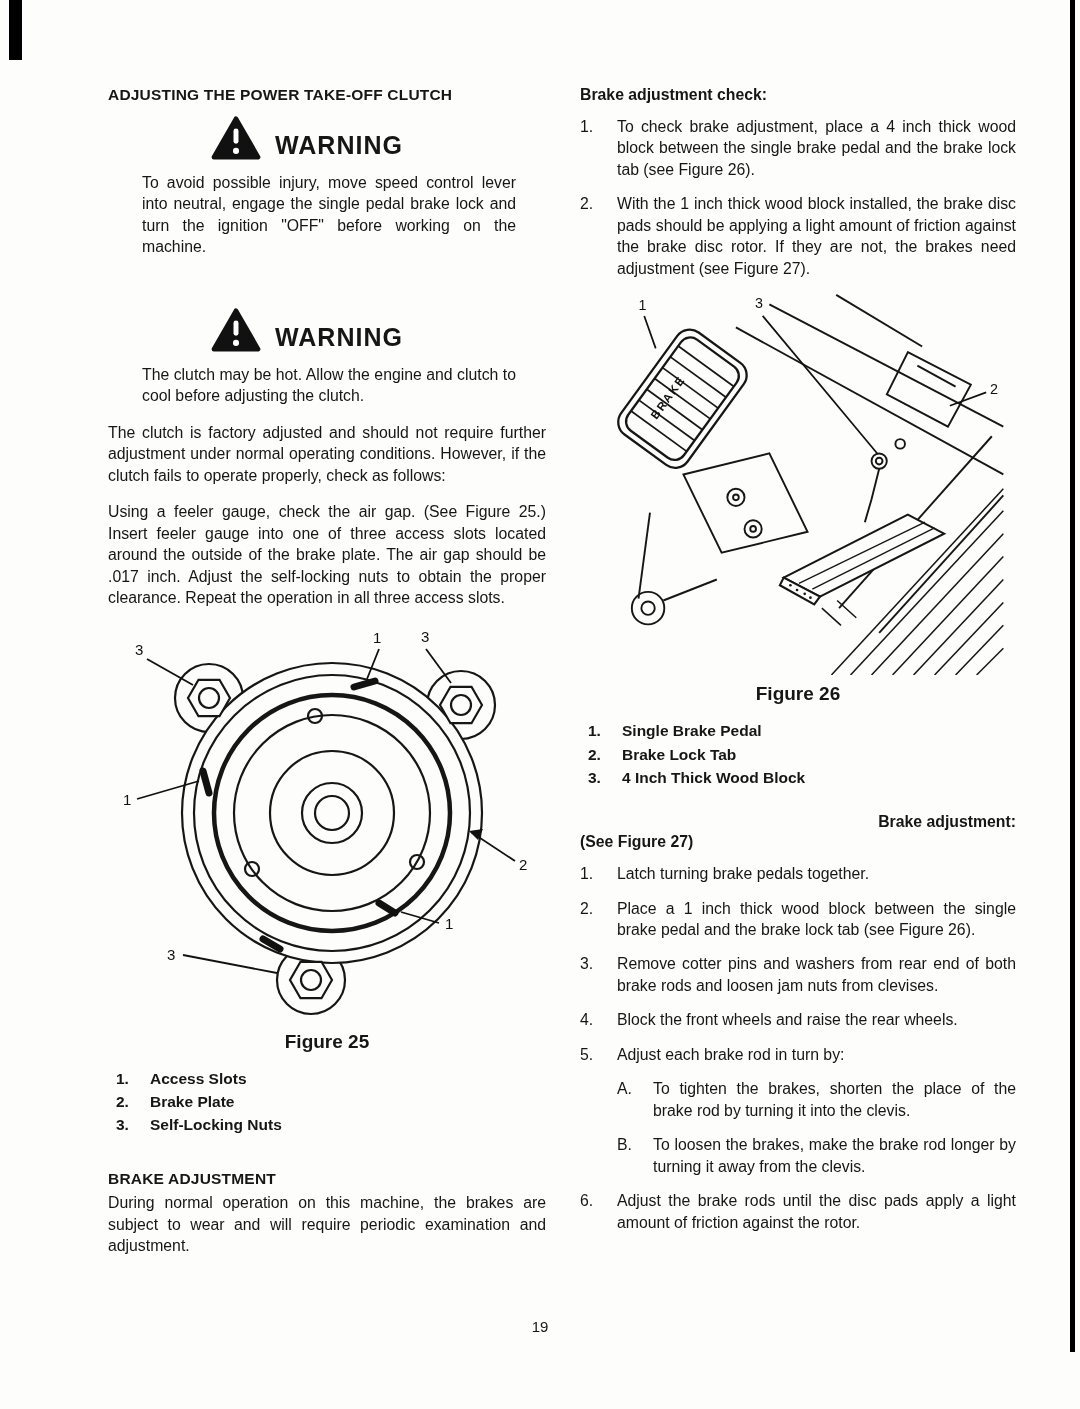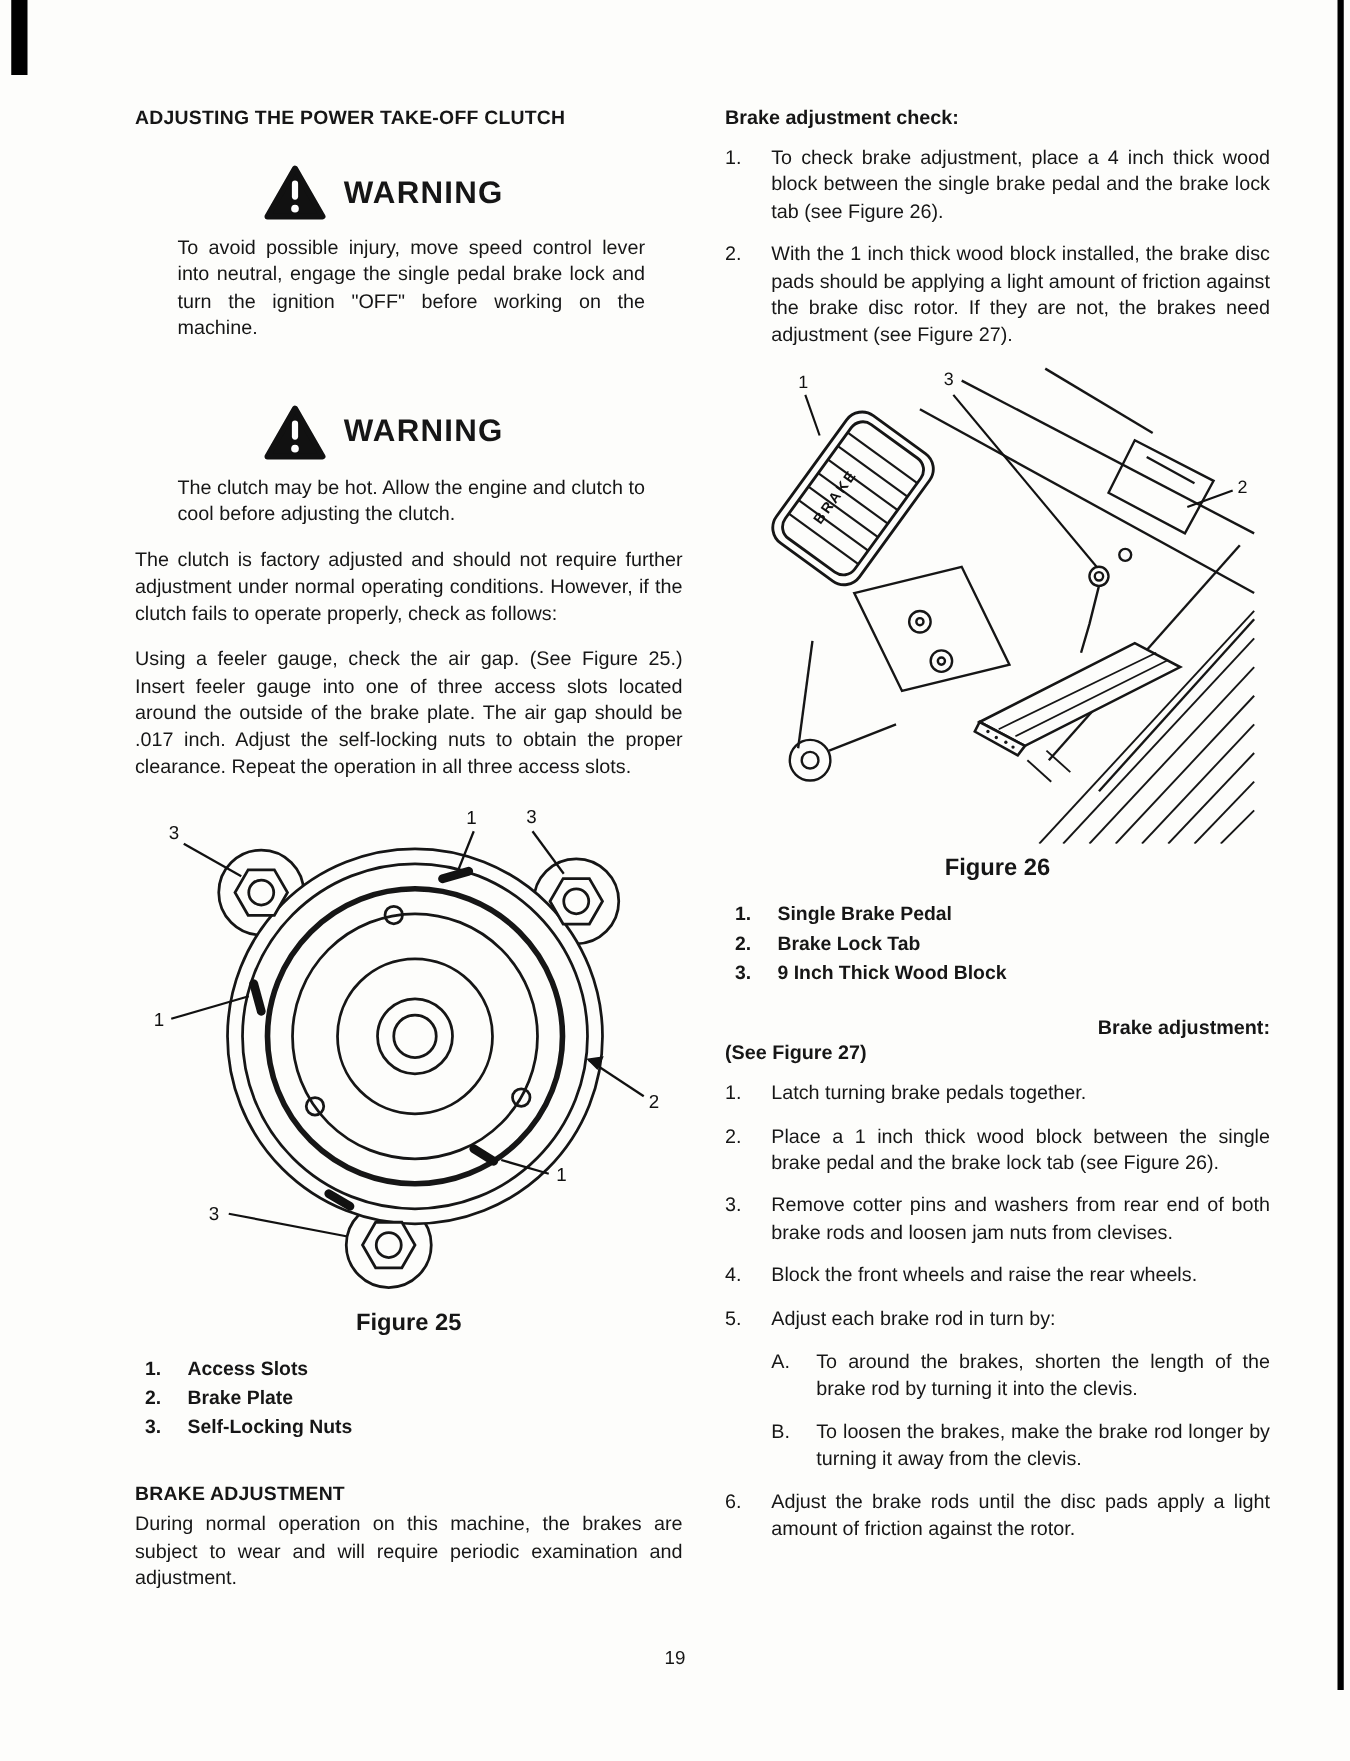--- a/index.html
+++ b/index.html
@@ -20,7 +20,7 @@
   .col-right{width:436px;}
 
   .sec-title{font-size:15.5px;font-weight:bold;margin:0 0 4px 0;letter-spacing:.2px;}
-  .warn-head{display:flex;justify-content:center;align-items:center;gap:14px;margin:28px 40px 12px 0;}
+  .warn-head{display:flex;justify-content:center;align-items:flex-end;gap:14px;margin:12px 40px 12px 0;}
   .warn-head.second{margin-top:50px;}
   .warn-label{font-size:25px;font-weight:bold;letter-spacing:1px;}
   .warn-text{margin:0 30px 0 34px;font-size:15.8px;line-height:1.36;text-align:justify;}

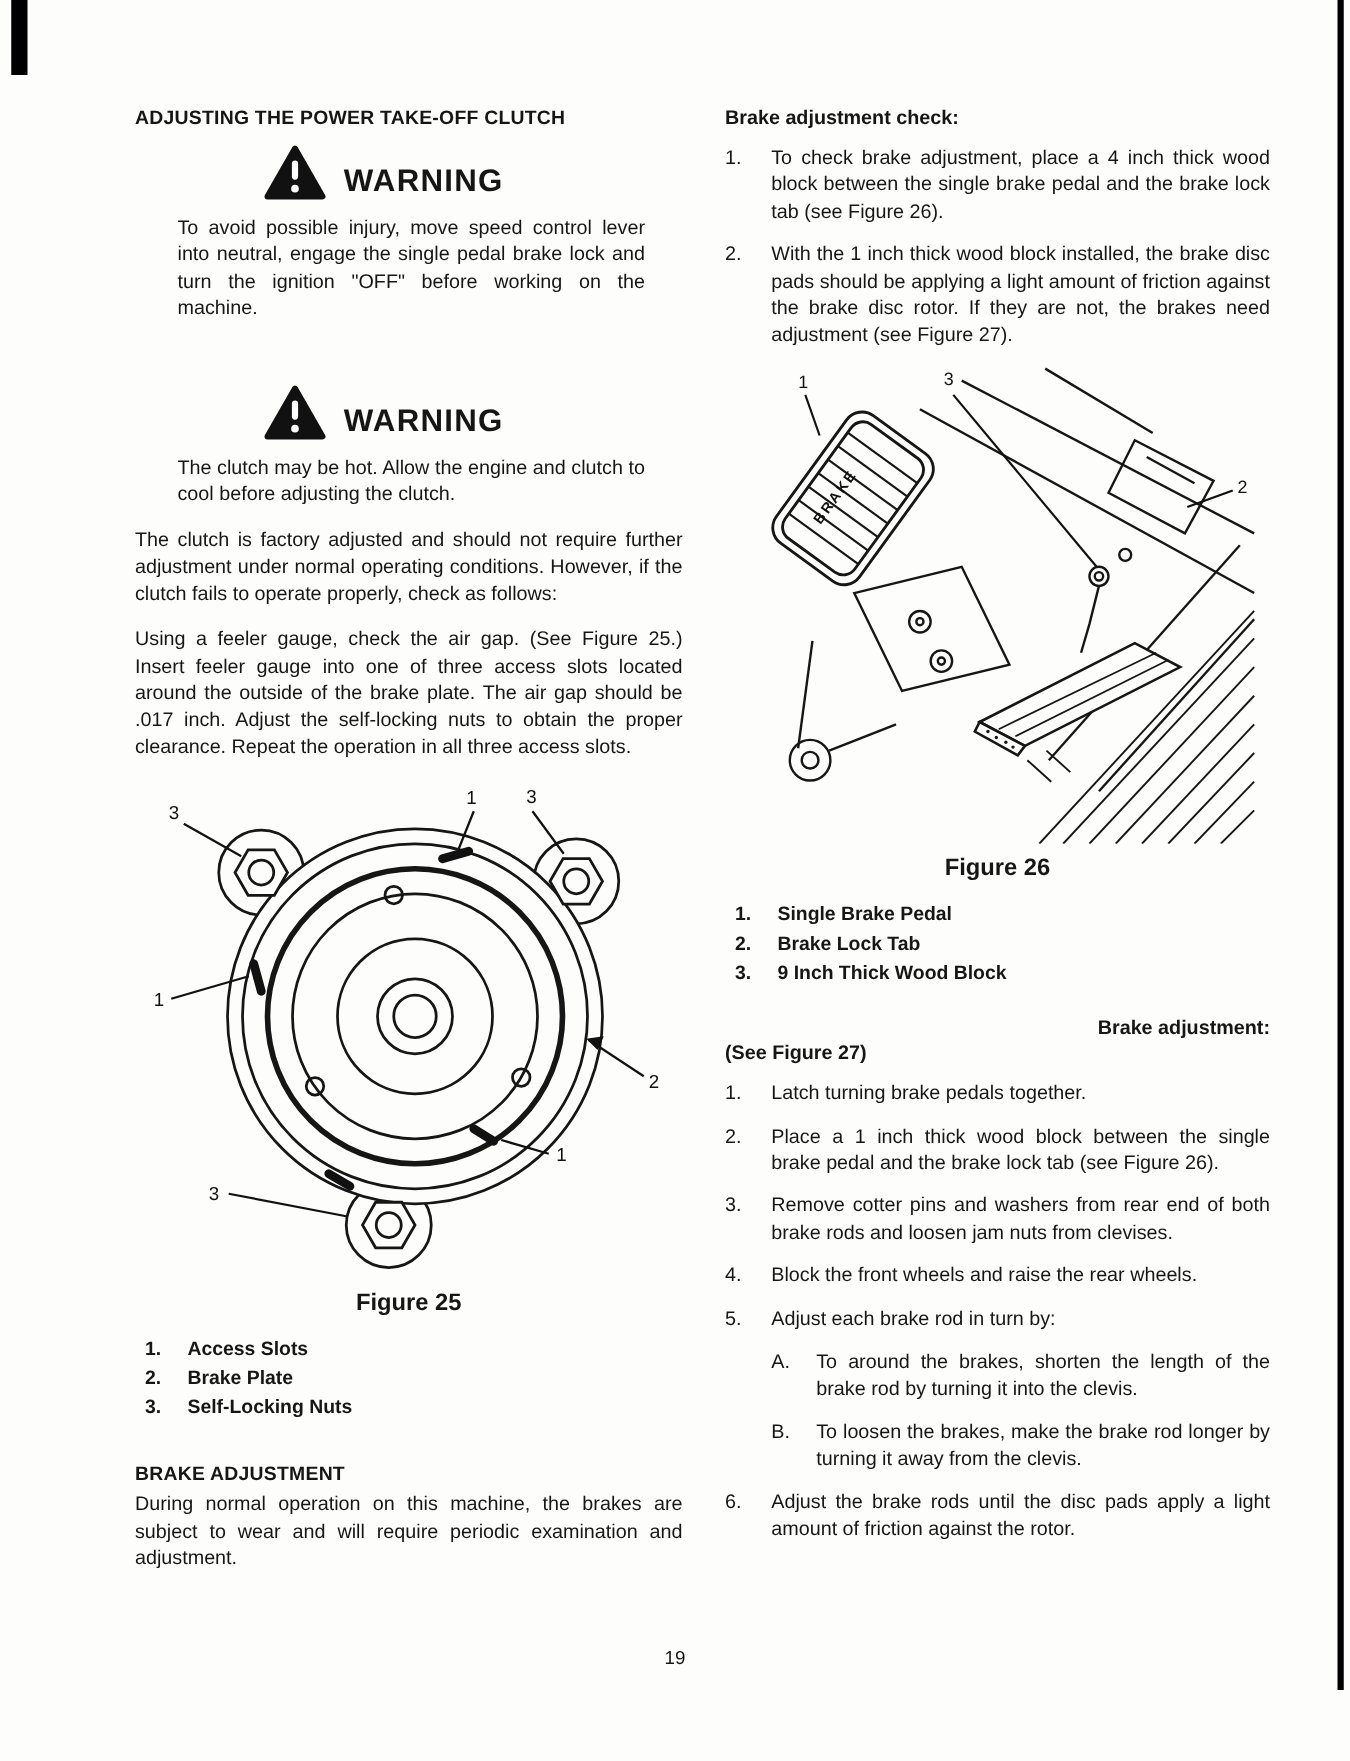--- a/index.html
+++ b/index.html
@@ -264,7 +264,7 @@
         </div>
         <div class="legend-row">
           <span class="ln">3.</span>
-          <span class="ll">9 Inch Thick Wood Block</span>
+          <span class="ll">4 Inch Thick Wood Block</span>
         </div>
       </div>
 

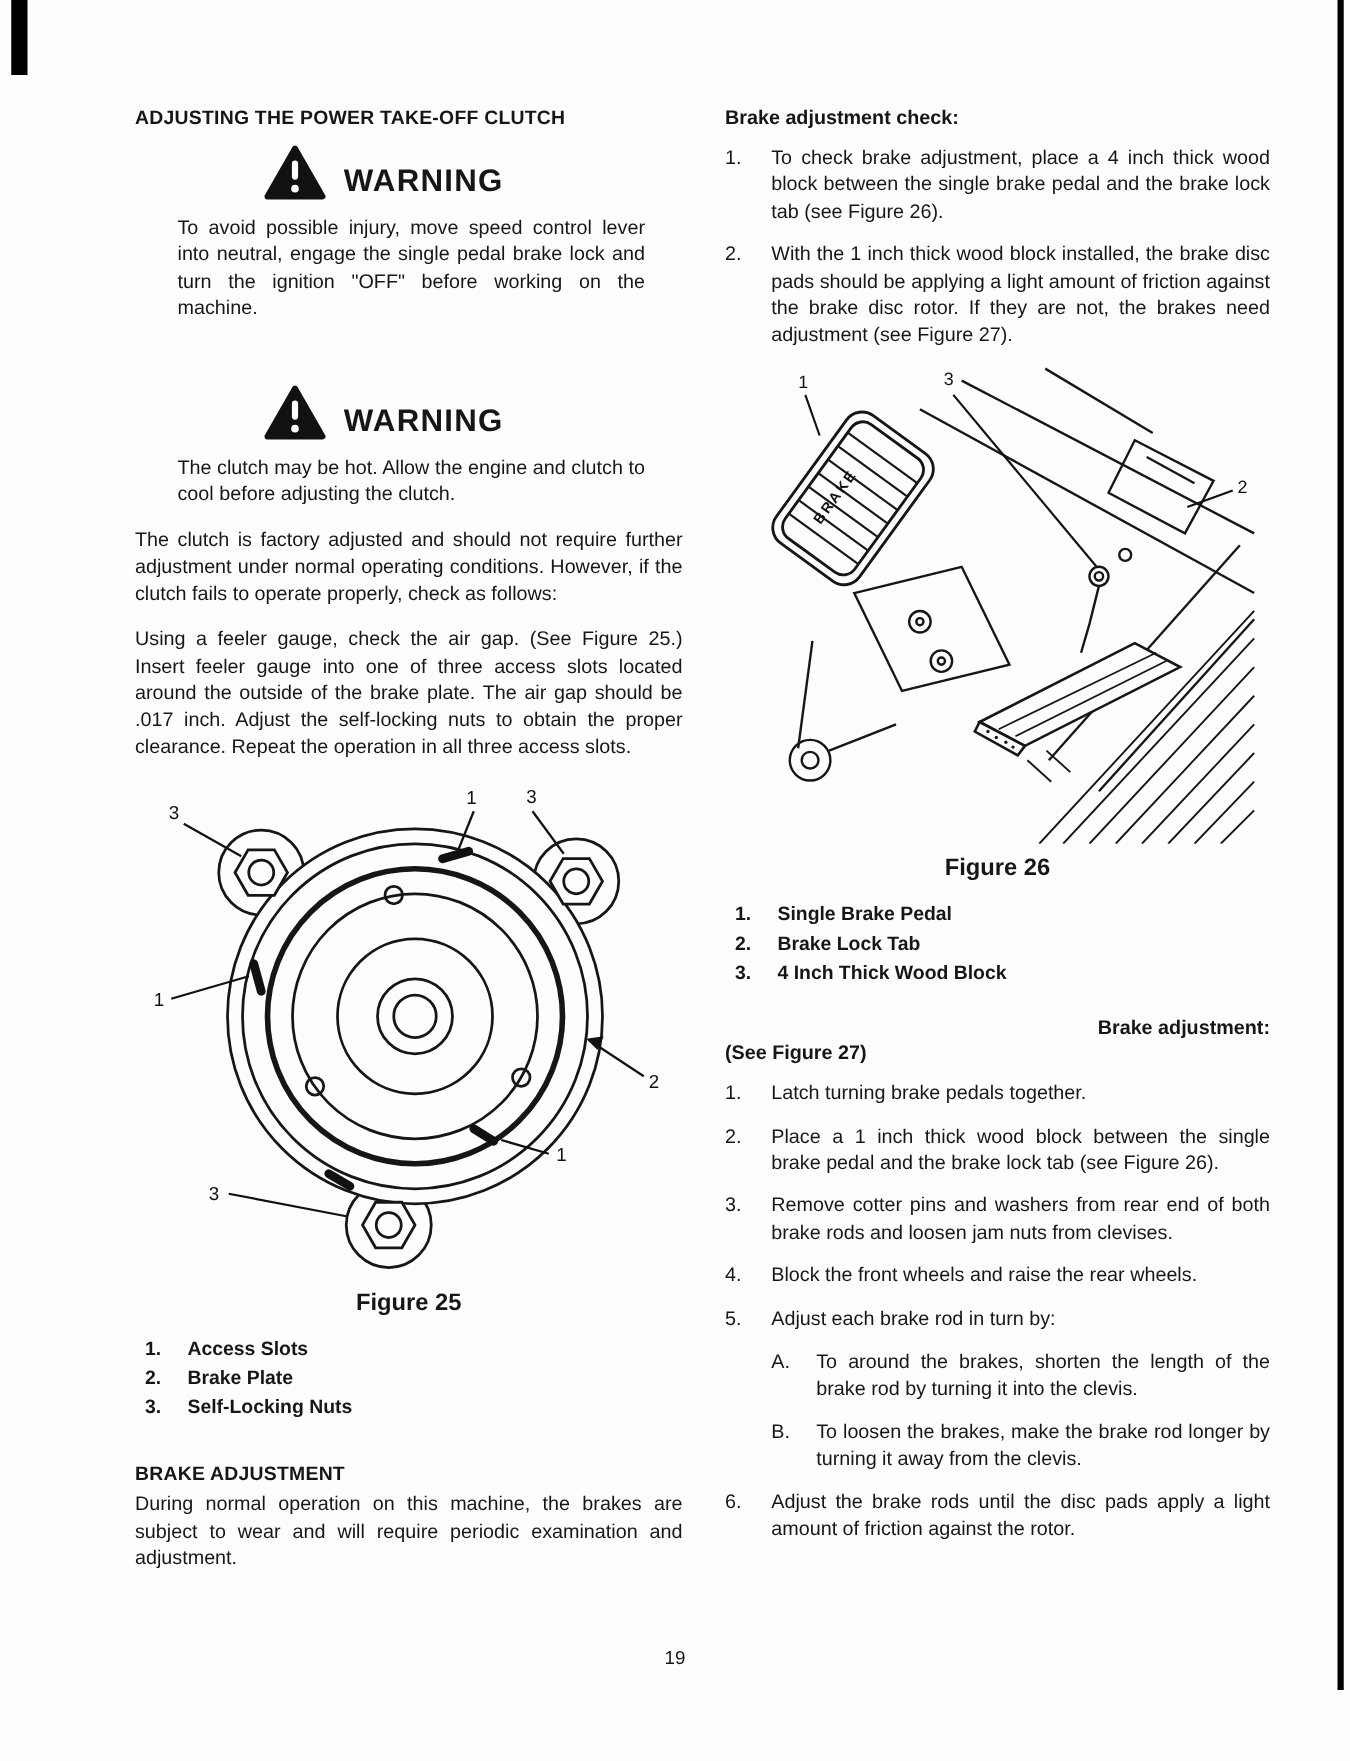--- a/index.html
+++ b/index.html
@@ -293,7 +293,7 @@
       </div>
       <div class="li sub">
         <span class="n">A.</span>
-        <span class="t">To around the brakes, shorten the length of the brake rod by turning it into the clevis.</span>
+        <span class="t">To tighten the brakes, shorten the place of the brake rod by turning it into the clevis.</span>
       </div>
       <div class="li sub">
         <span class="n">B.</span>

